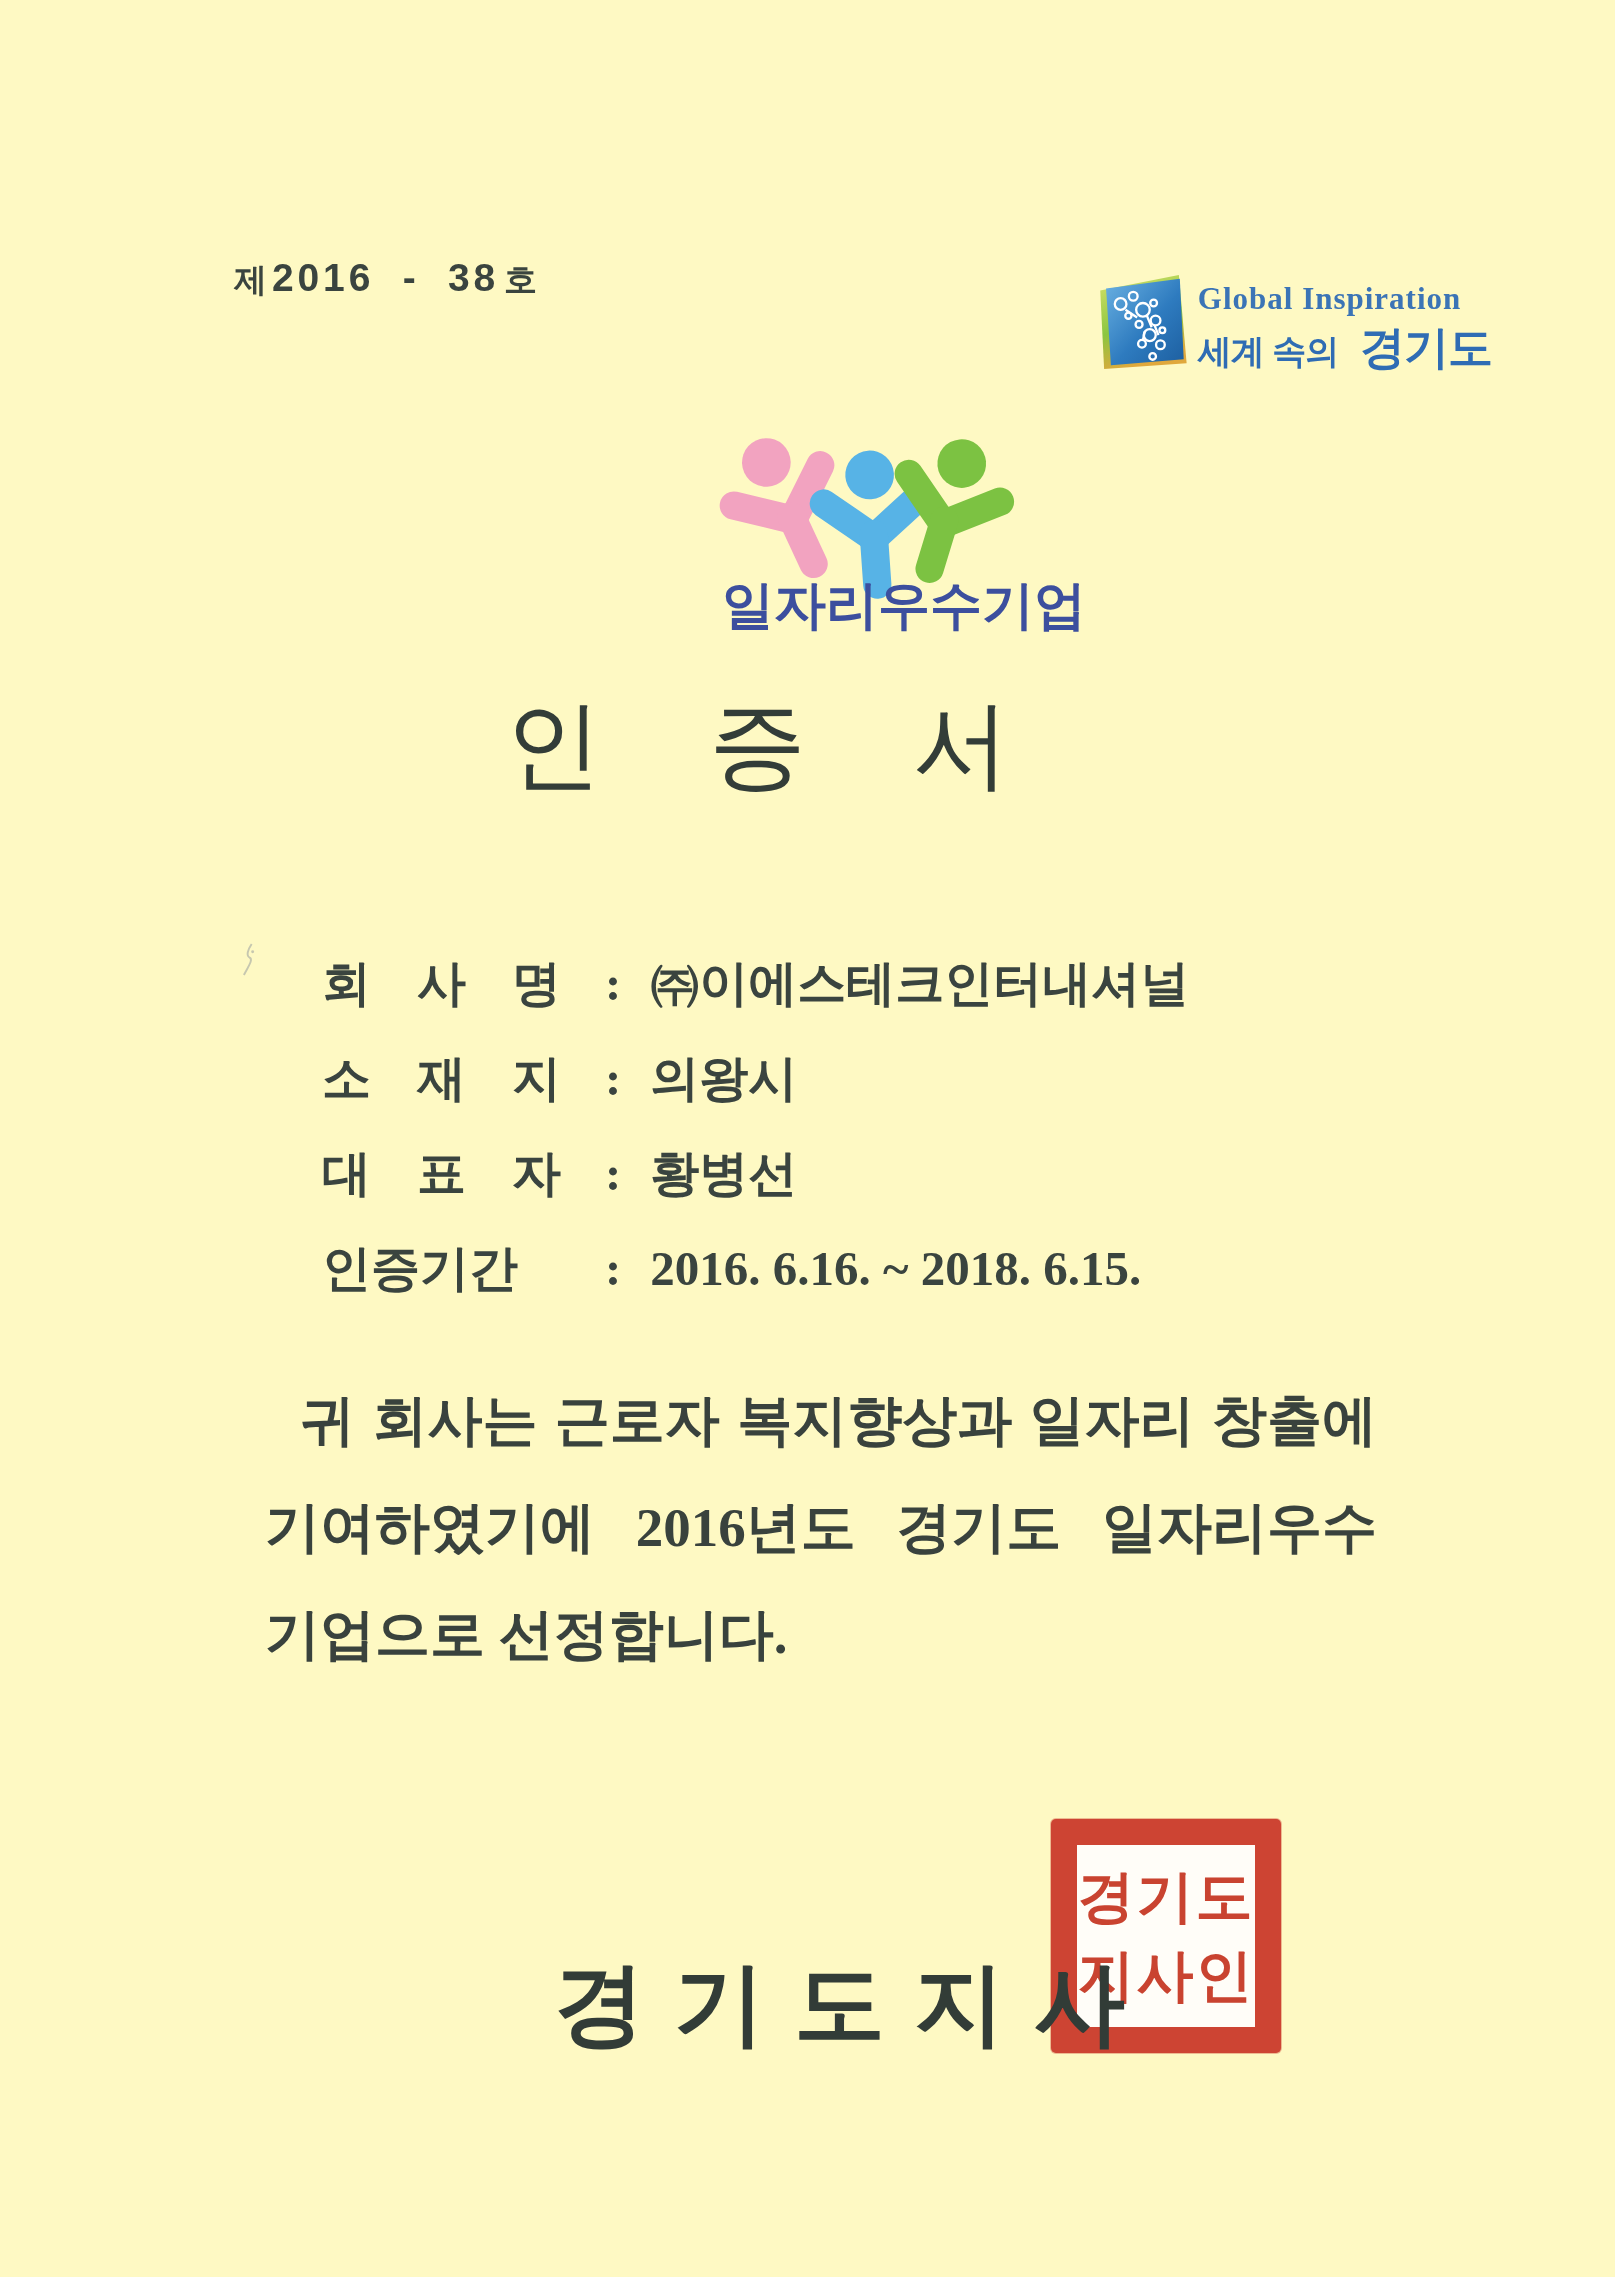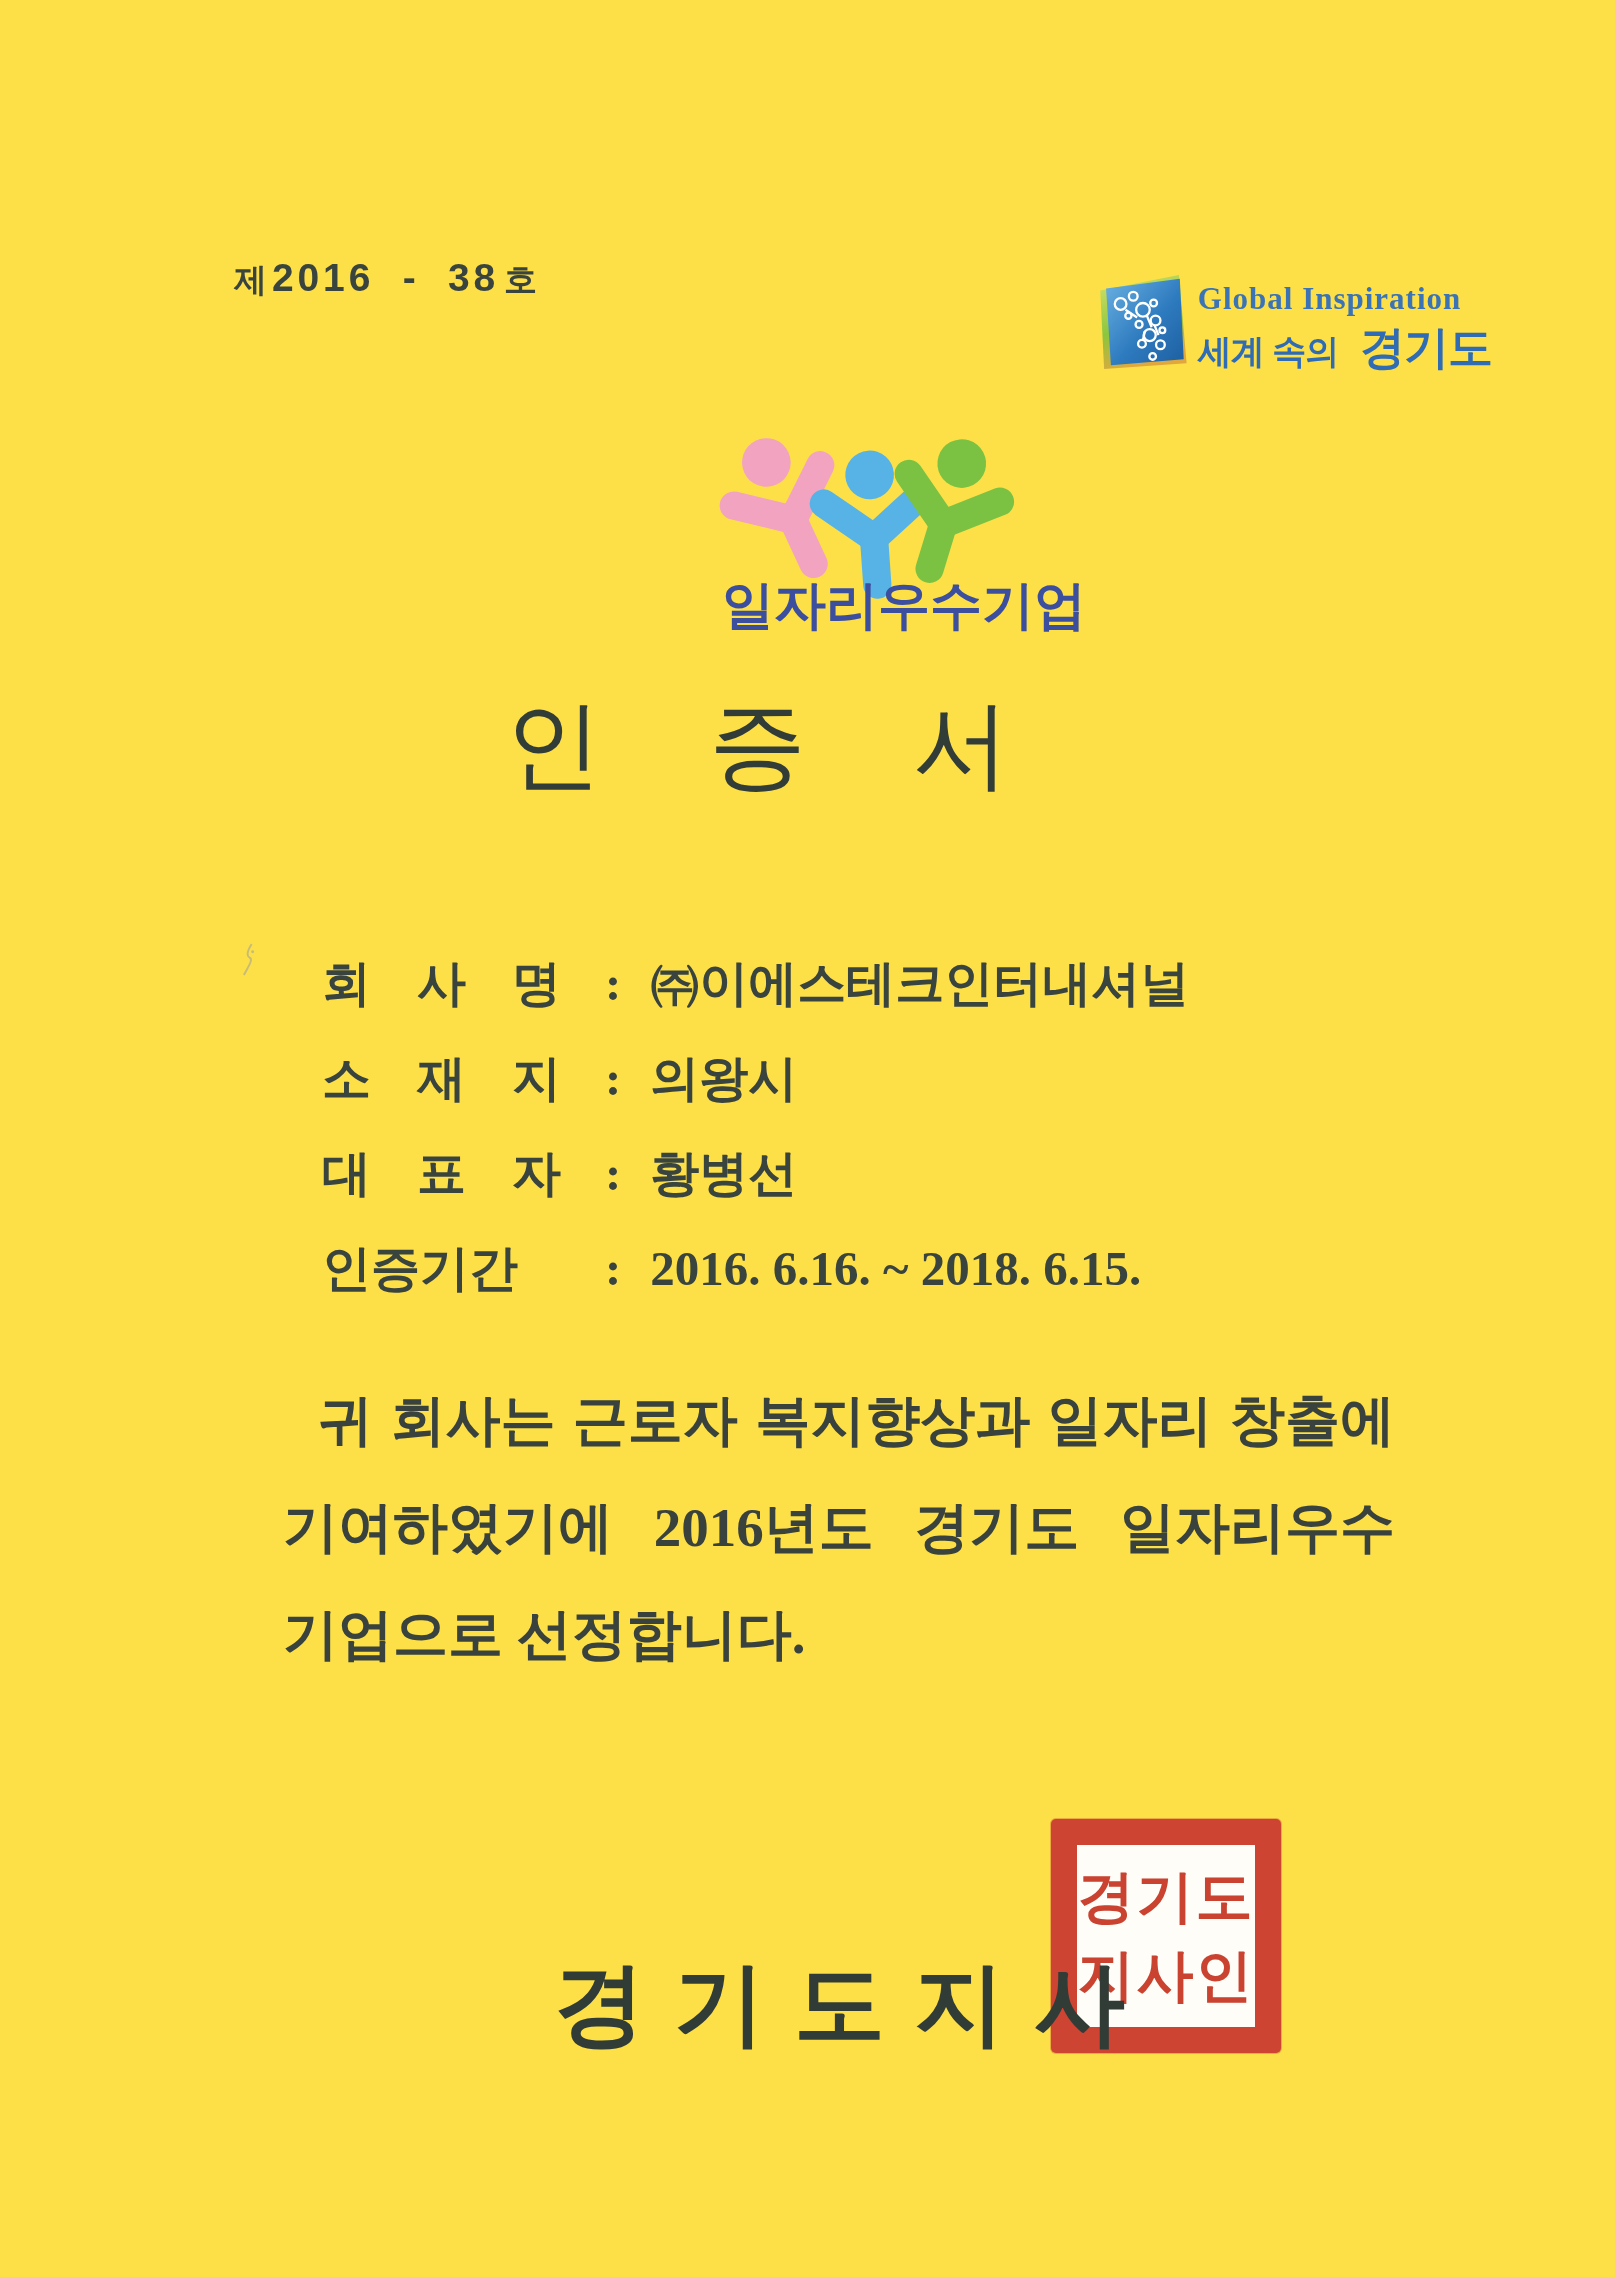--- a/index.html
+++ b/index.html
@@ -6,7 +6,7 @@
   html,body { background:#e8e8e8; }
   .page {
     position:relative; width:1616px; height:2277px; margin:0 auto;
-    background:#fde047; overflow:hidden;
+    background:#fef9c3; overflow:hidden;
     font-family:"Liberation Serif", serif; color:#39423d;
   }
 

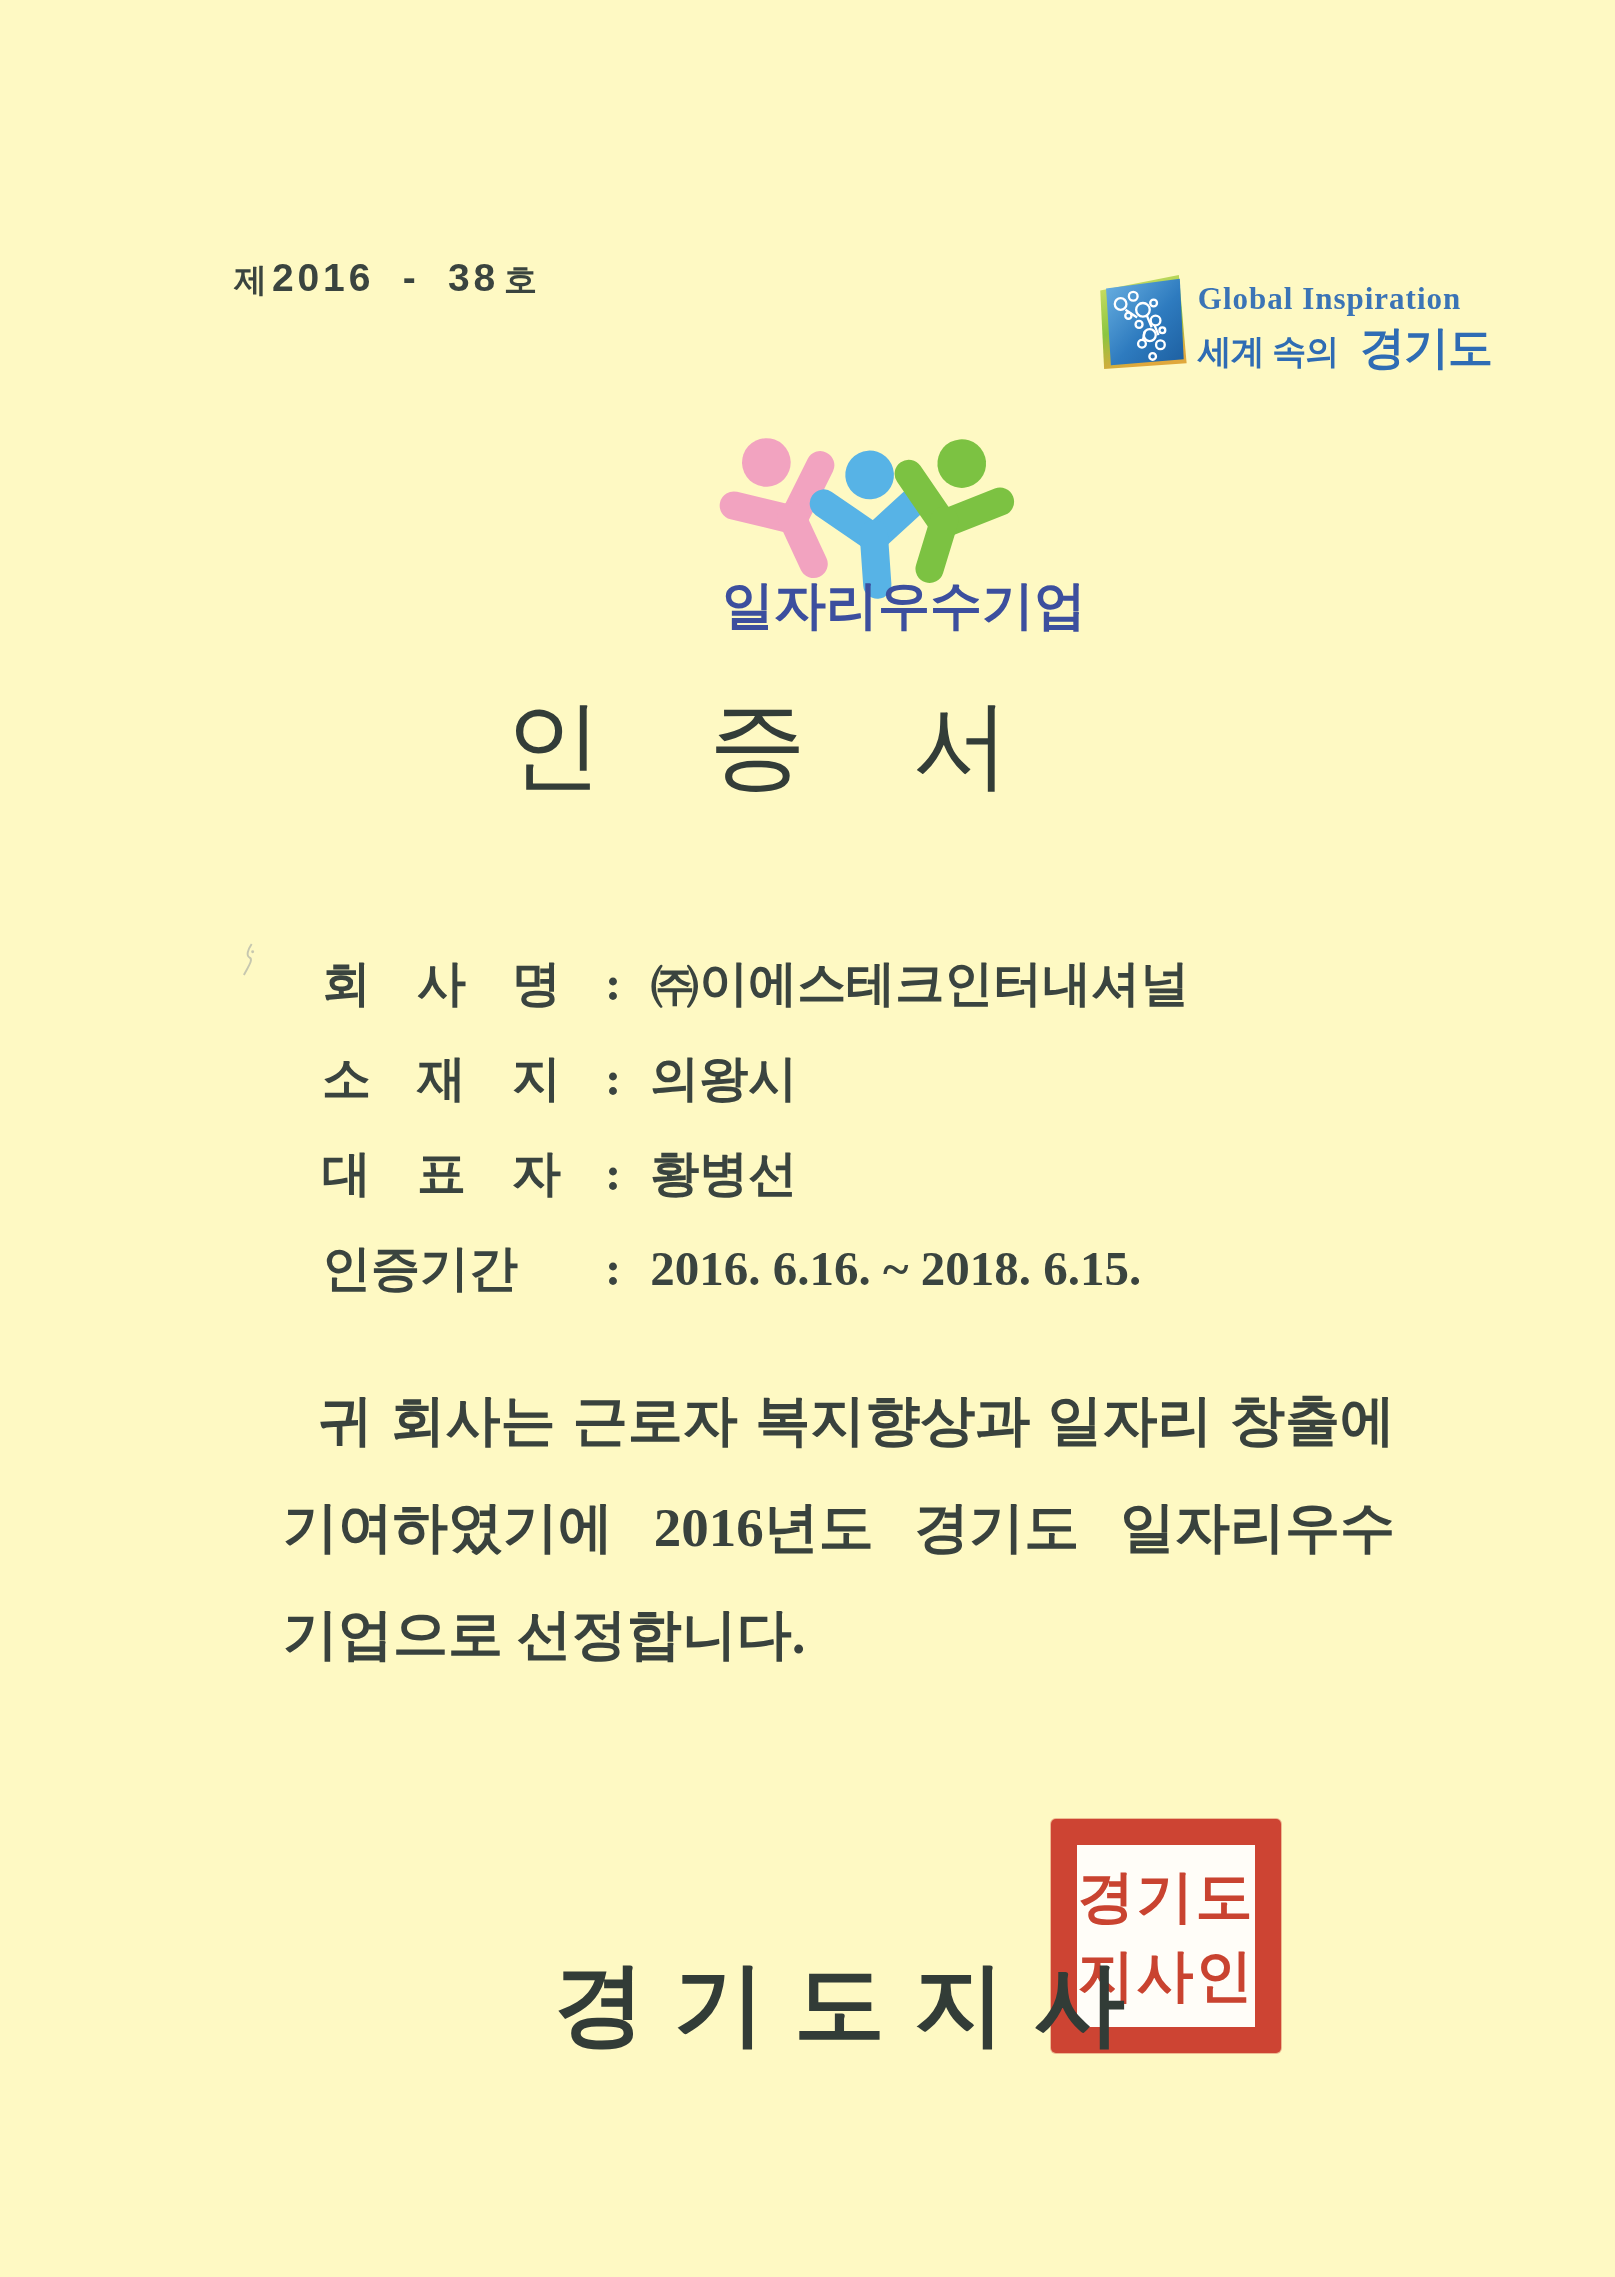--- a/index.html
+++ b/index.html
@@ -51,7 +51,7 @@
 
   
   .body-text { position:absolute; left:265px; top:1367px; width:1112px;
-    font-size:55px; font-weight:600; line-height:107px; color:#39423d;margin-left:18px; }
+    font-size:55px; font-weight:600; line-height:107px; color:#39423d; }
   .body-line.just { text-align:justify; text-align-last:justify; }
   .body-line.indent { text-indent:35px; }
 

